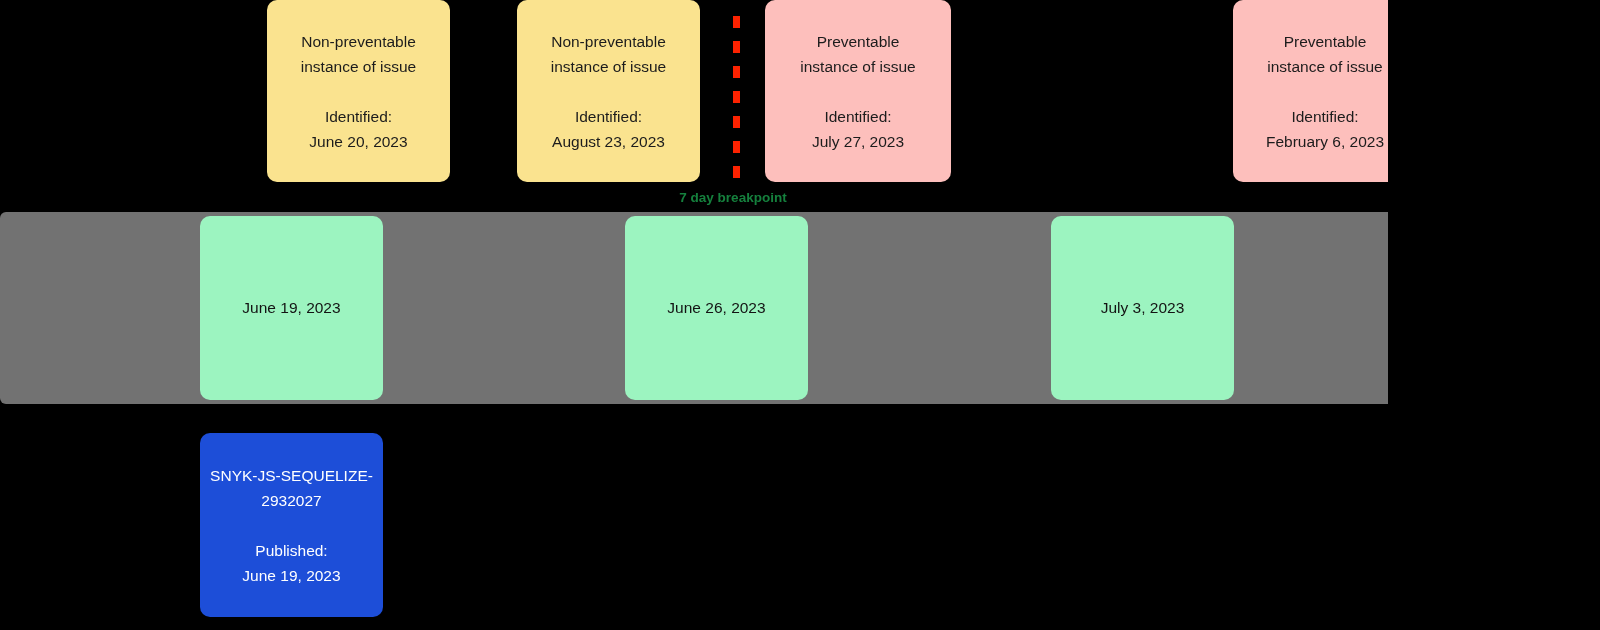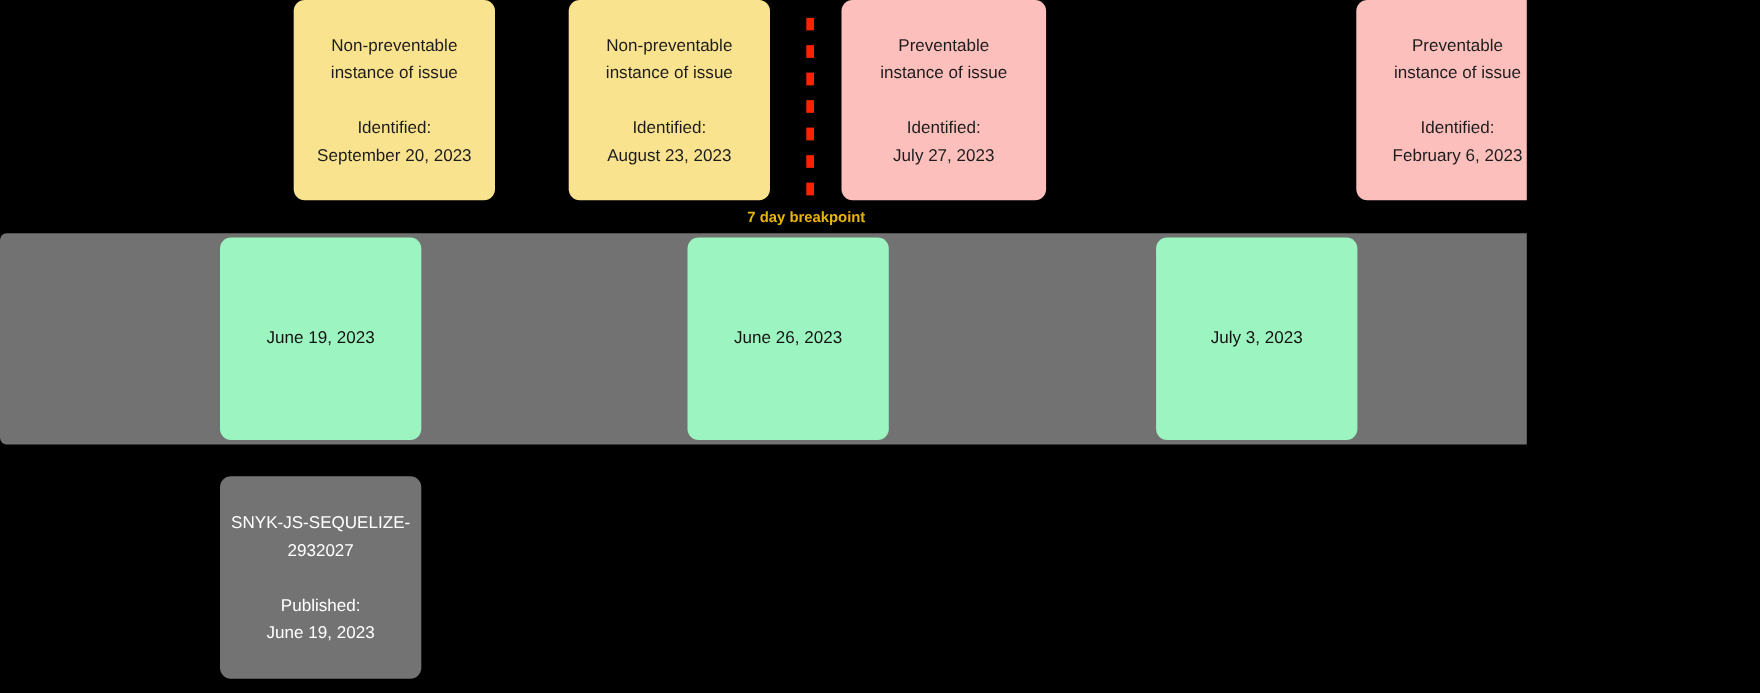--- a/index.html
+++ b/index.html
@@ -128,7 +128,7 @@
     <span class="kind-line">instance of issue</span>
     <span class="gap"></span>
     <span class="kind-line">Identified:</span>
-    <span class="kind-line">September 20, 2023</span>
+    <span class="kind-line">June 20, 2023</span>
   </div>
 
   <div class="event-card" style="left: 517px; top: 0px; width: 183px; height: 182px; background: rgb(250, 227, 143);">

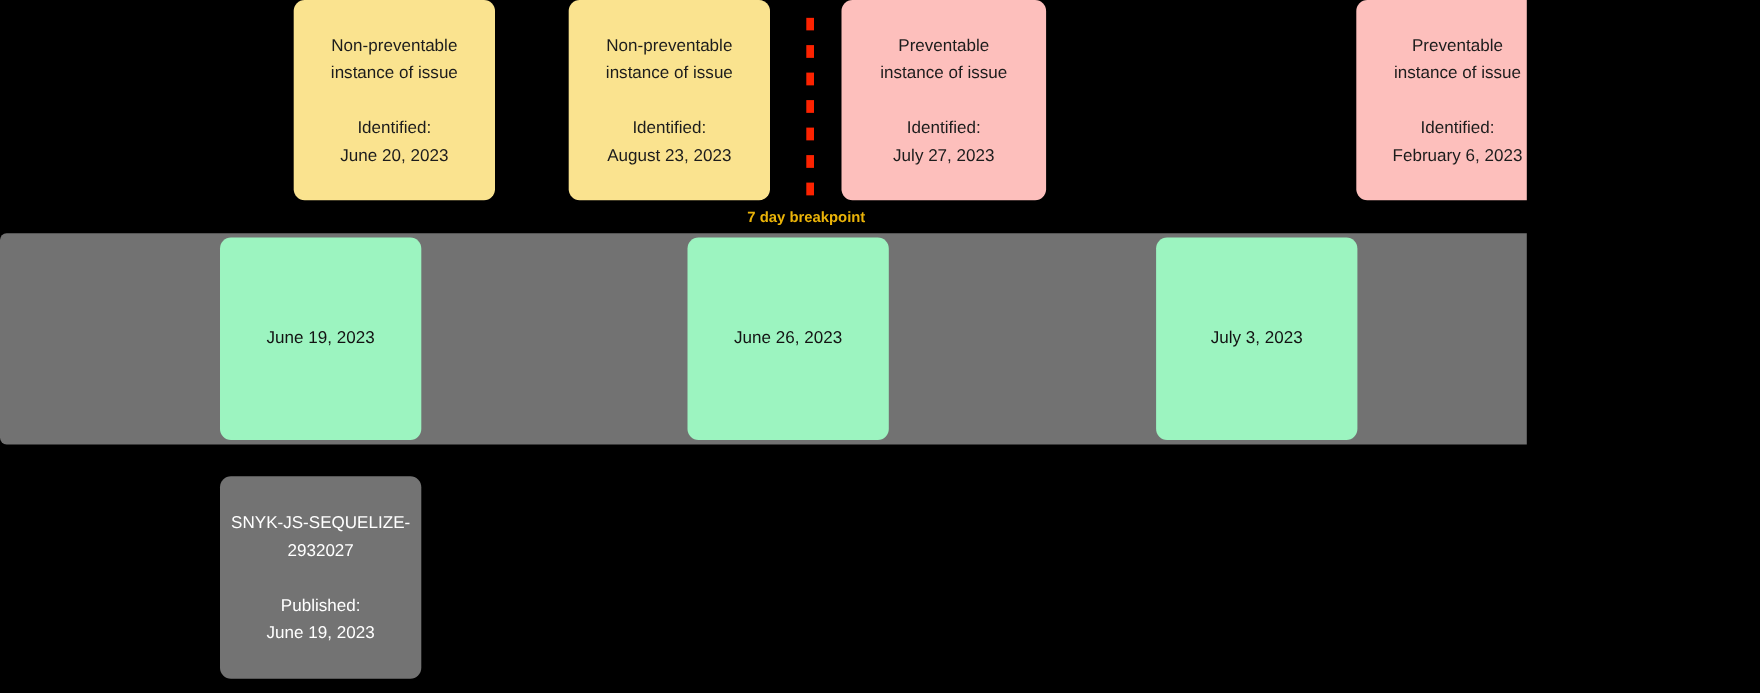--- a/index.html
+++ b/index.html
@@ -156,7 +156,7 @@
   </div>
 
   <div id="breakpoint-line" style="background-image: linear-gradient(rgb(252, 34, 0) 0px, rgb(252, 34, 0) 12px, rgba(0, 0, 0, 0) 12px, rgba(0, 0, 0, 0) 25px);"></div>
-  <div id="breakpoint-label" style="color: #eab308;">7 day breakpoint</div>
+  <div id="breakpoint-label" style="color: #15803d;">7 day breakpoint</div>
 
   <div id="timeline-bar" style="background: rgb(114, 114, 114);"></div>
 

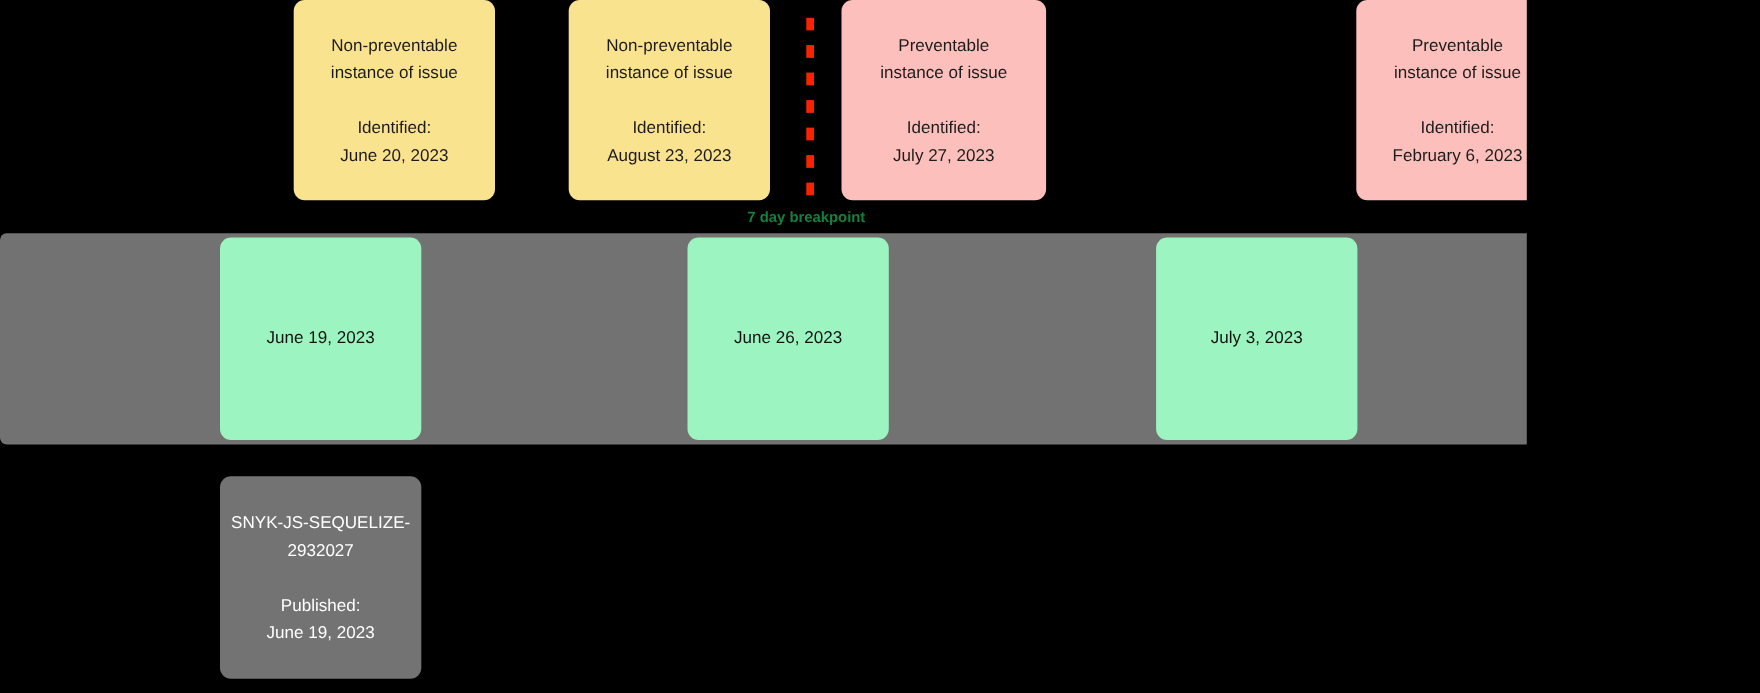--- a/index.html
+++ b/index.html
@@ -170,7 +170,7 @@
     <span>July 3, 2023</span>
   </div>
 
-  <div id="vuln-card" style="background: #737373;">
+  <div id="vuln-card" style="background: #1d4ed8;">
     <span class="id-text">SNYK-JS-SEQUELIZE-2932027</span>
     <span class="gap"></span>
     <span>Published:</span>

